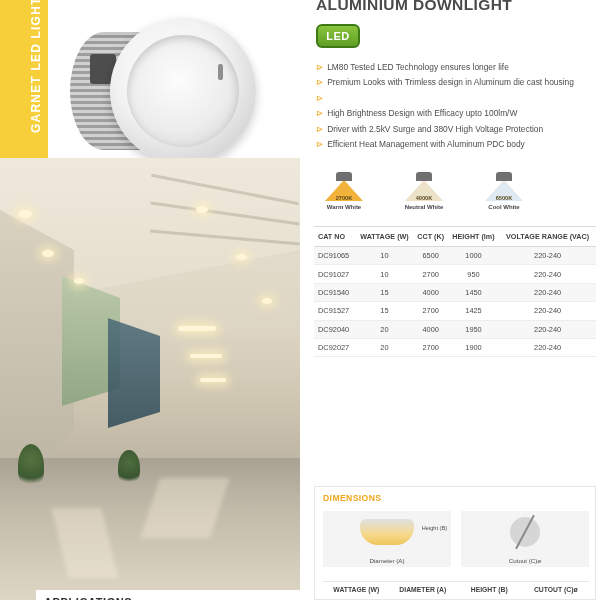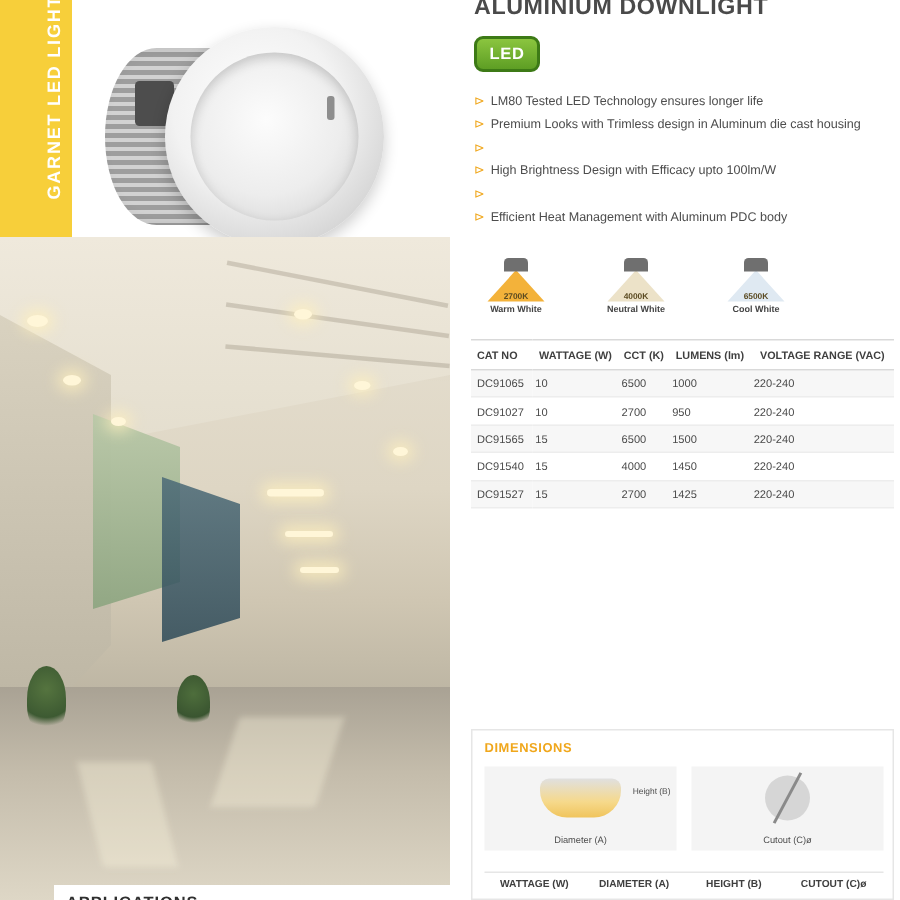--- a/index.html
+++ b/index.html
@@ -506,6 +506,7 @@
     </div>
     <div class="feature">
       <span class="arrow">⊳</span>
+      <span>Driver with 2.5kV Surge and 380V High Voltage Protection</span>
     </div>
     <div class="feature">
       <span class="arrow">⊳</span>

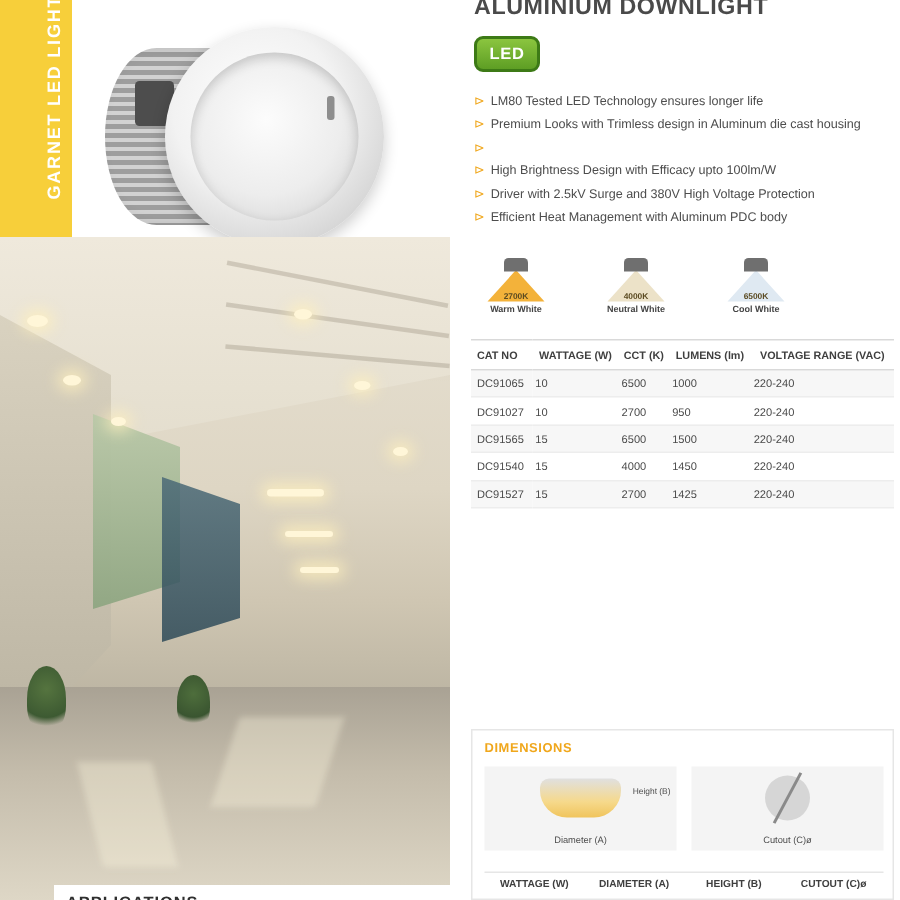--- a/index.html
+++ b/index.html
@@ -547,7 +547,7 @@
         <th>CAT NO</th>
         <th>WATTAGE (W)</th>
         <th>CCT (K)</th>
-        <th>LUMENS (lm)</th>
+        <th>HEIGHT (lm)</th>
         <th>VOLTAGE RANGE (VAC)</th>
       </tr>
     </thead>

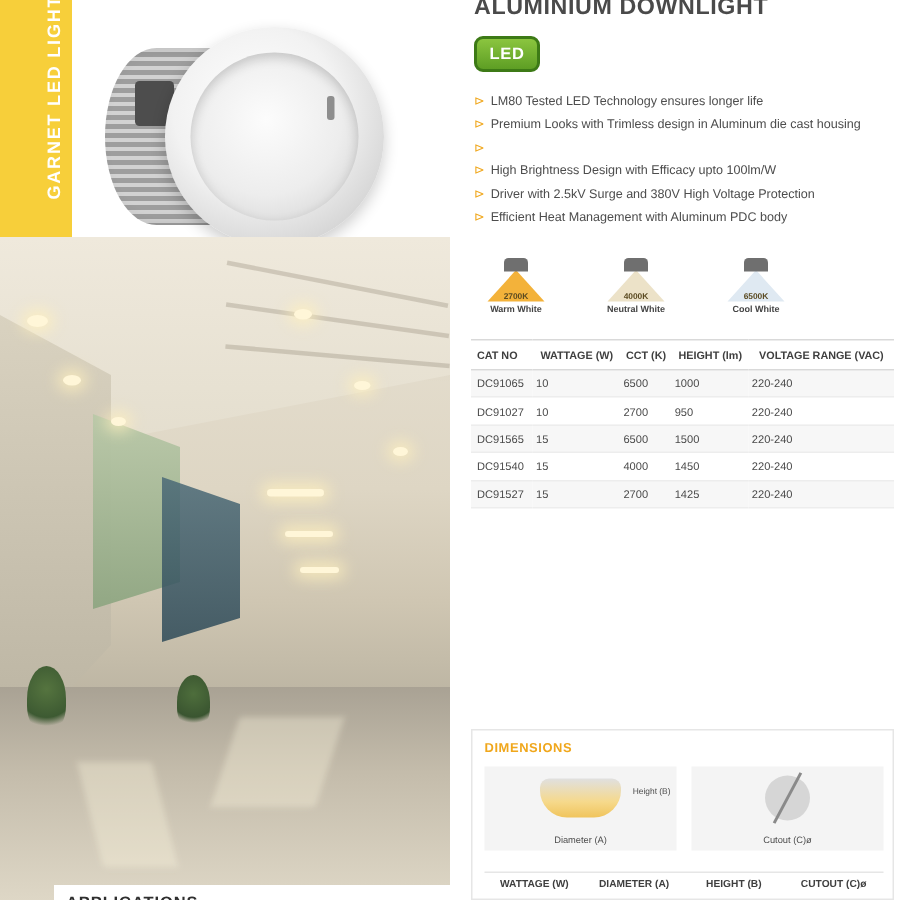--- a/index.html
+++ b/index.html
@@ -339,7 +339,7 @@
   }
   .spec-table th:first-child { text-align: left; padding-left: 4px; }
   .spec-table td {
-    text-align: left;
+    text-align: center;
     padding: 4.2px 2px;
     border-bottom: 1px solid #ededed;
   }

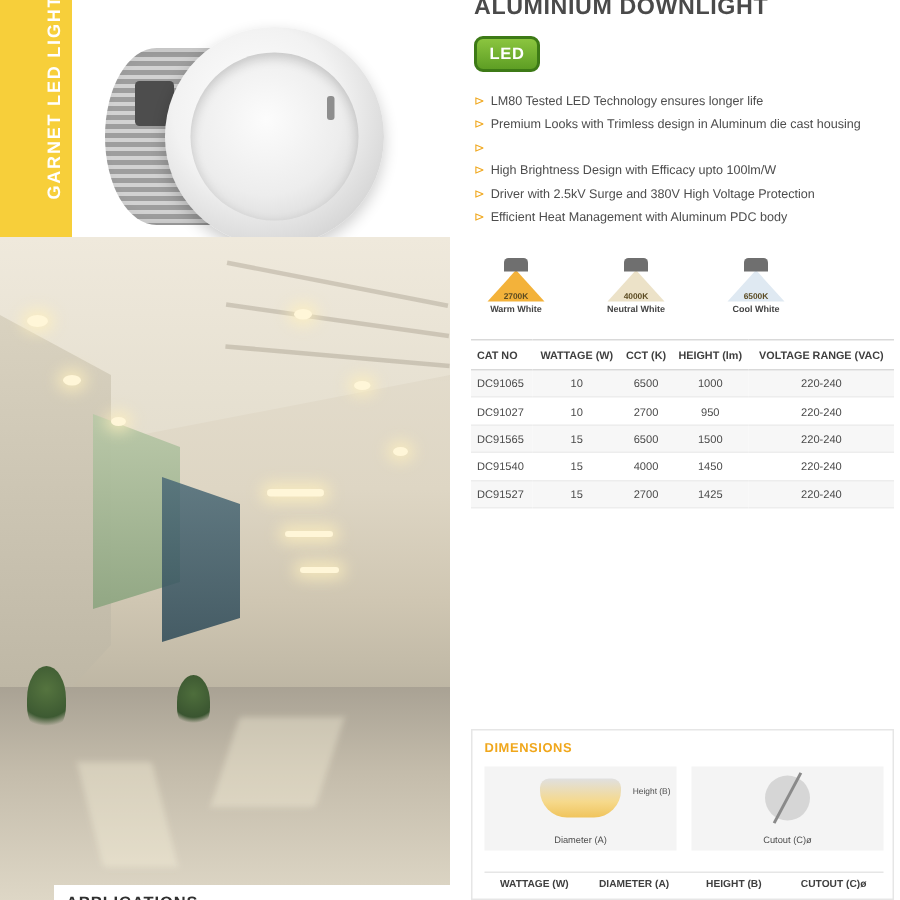--- a/index.html
+++ b/index.html
@@ -567,13 +567,6 @@
         <td>220-240</td>
       </tr>
       <tr>
-        <td>DC91565</td>
-        <td>15</td>
-        <td>6500</td>
-        <td>1500</td>
-        <td>220-240</td>
-      </tr>
-      <tr>
         <td>DC91540</td>
         <td>15</td>
         <td>4000</td>

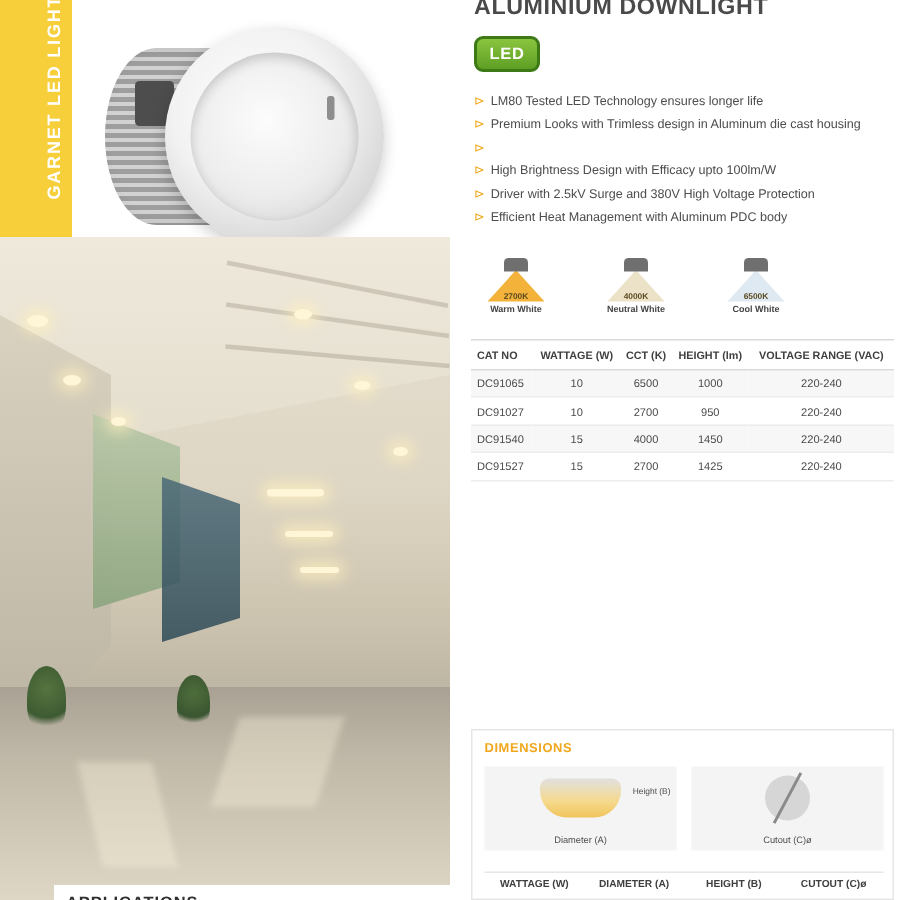--- a/index.html
+++ b/index.html
@@ -580,6 +580,13 @@
         <td>1425</td>
         <td>220-240</td>
       </tr>
+      <tr>
+        <td>DC92040</td>
+        <td>20</td>
+        <td>4000</td>
+        <td>1950</td>
+        <td>220-240</td>
+      </tr>
     </tbody>
   </table>
 

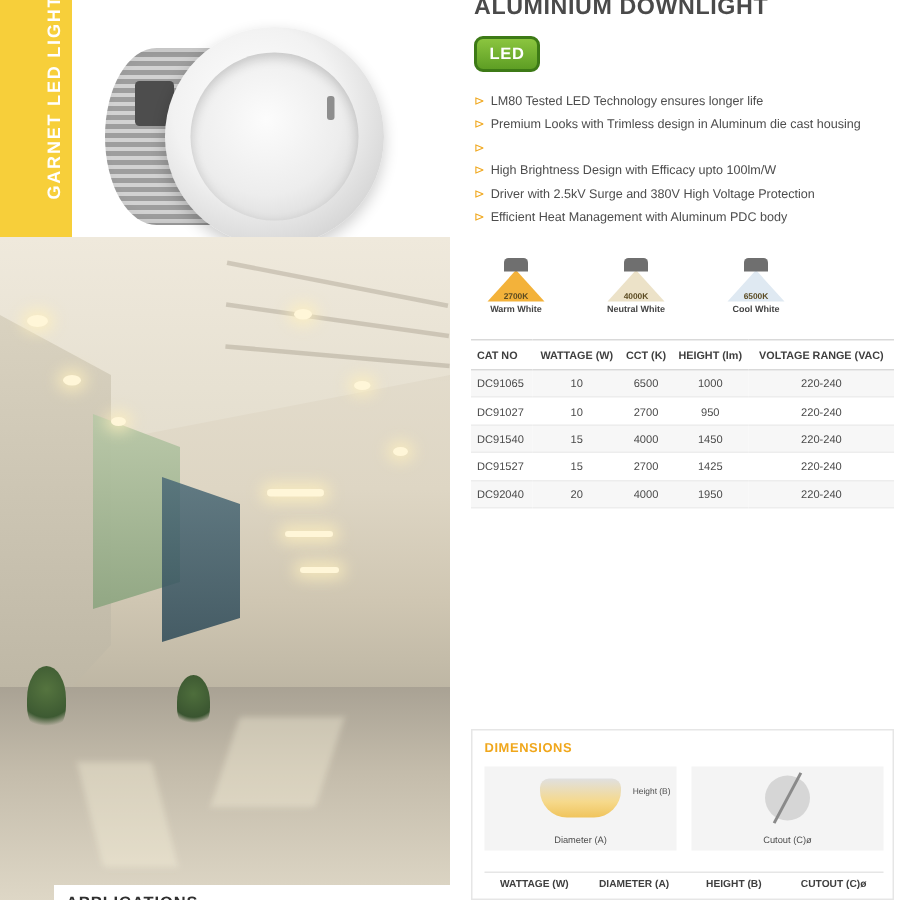--- a/index.html
+++ b/index.html
@@ -587,6 +587,13 @@
         <td>1950</td>
         <td>220-240</td>
       </tr>
+      <tr>
+        <td>DC92027</td>
+        <td>20</td>
+        <td>2700</td>
+        <td>1900</td>
+        <td>220-240</td>
+      </tr>
     </tbody>
   </table>
 

